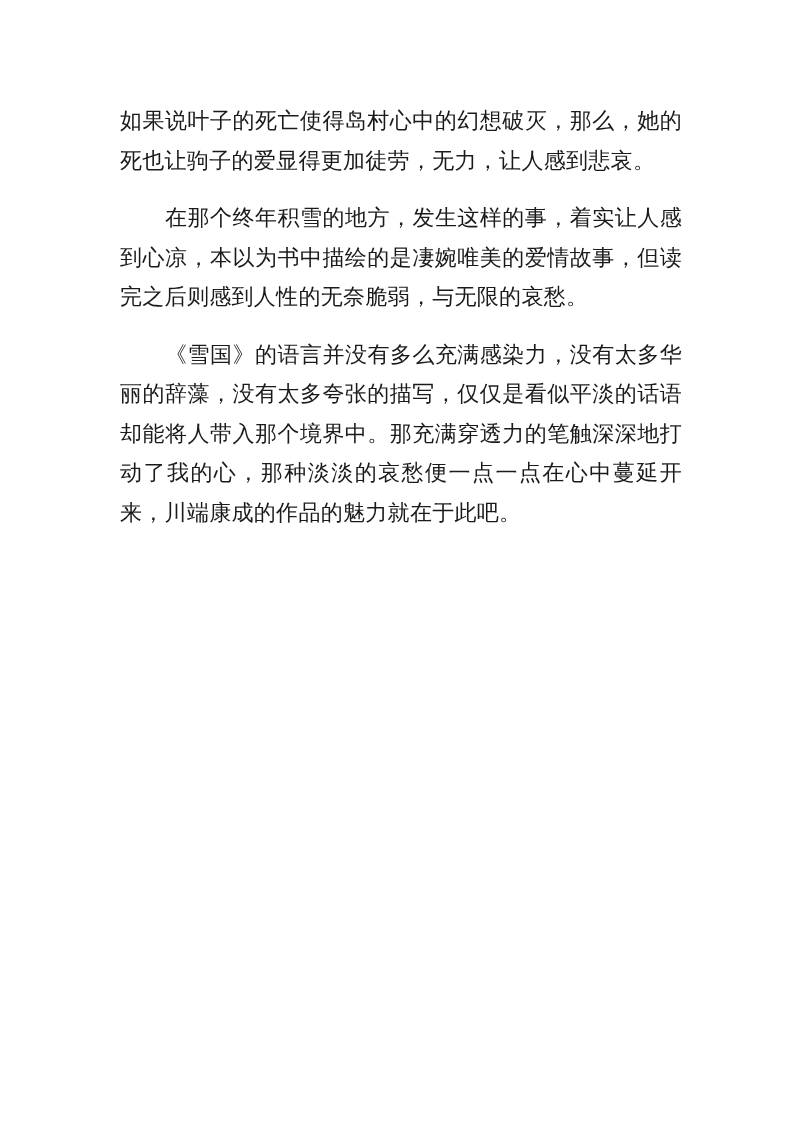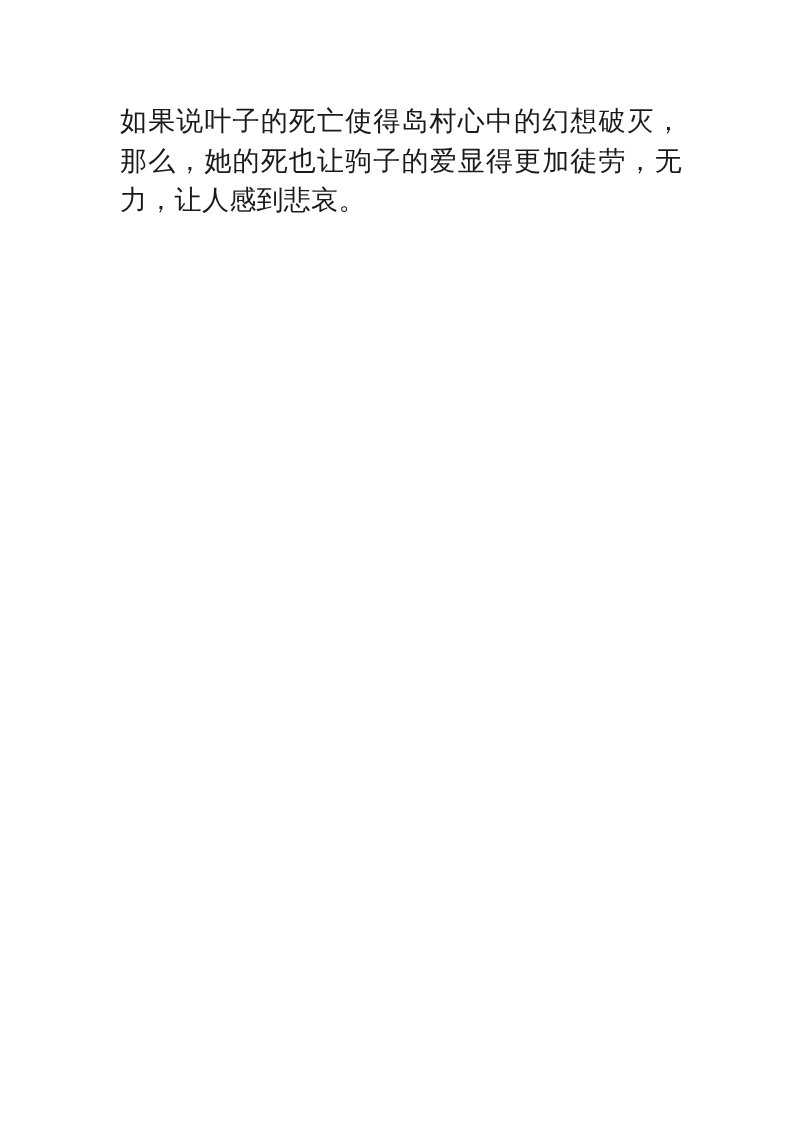--- a/index.html
+++ b/index.html
@@ -20,7 +20,7 @@
       width: 562px;
       color: #1a1a1a;
       font-family: "DejaVu Serif", "Liberation Serif", serif;
-      font-size: 27px;
+      font-size: 22px;
       line-height: 39.5px;
       letter-spacing: 0.3px;
       text-align: justify;

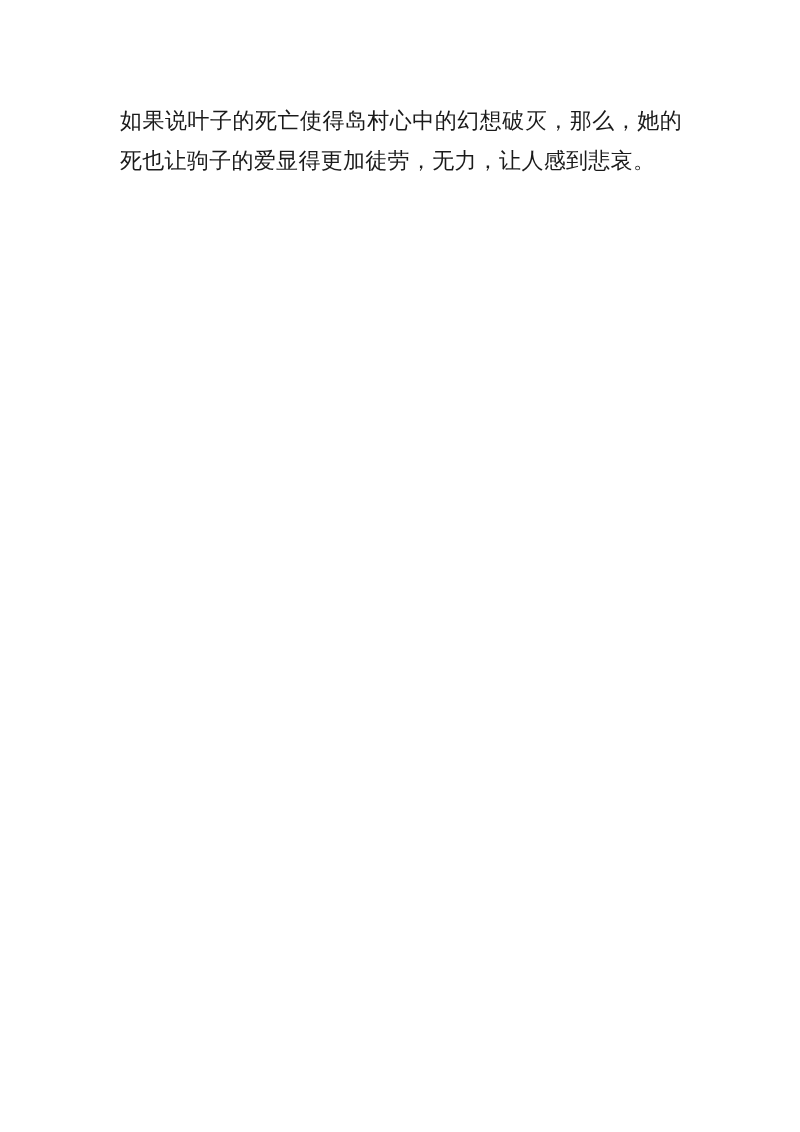--- a/index.html
+++ b/index.html
@@ -38,6 +38,7 @@
 
 <div class="page">
   <p class="para">如果说叶子的死亡使得岛村心中的幻想破灭，那么，她的死也让驹子的爱显得更加徒劳，无力，让人感到悲哀。</p>
+  <p class="para indent">在那个终年积雪的地方，发生这样的事，着实让人感到心凉，本以为书中描绘的是凄婉唯美的爱情故事，但读完之后则感到人性的无奈脆弱，与无限的哀愁。</p>
 </div>
 
 </body></html>

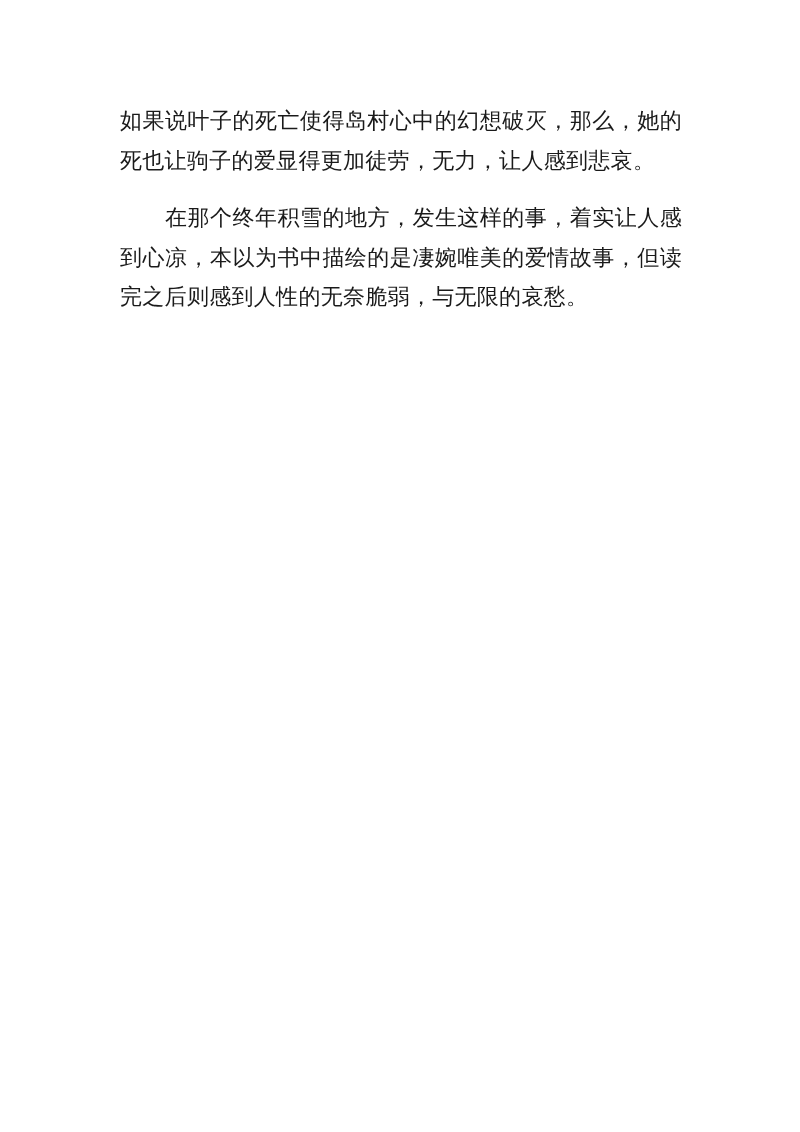--- a/index.html
+++ b/index.html
@@ -39,6 +39,7 @@
 <div class="page">
   <p class="para">如果说叶子的死亡使得岛村心中的幻想破灭，那么，她的死也让驹子的爱显得更加徒劳，无力，让人感到悲哀。</p>
   <p class="para indent">在那个终年积雪的地方，发生这样的事，着实让人感到心凉，本以为书中描绘的是凄婉唯美的爱情故事，但读完之后则感到人性的无奈脆弱，与无限的哀愁。</p>
+  <p class="para indent">《雪国》的语言并没有多么充满感染力，没有太多华丽的辞藻，没有太多夸张的描写，仅仅是看似平淡的话语却能将人带入那个境界中。那充满穿透力的笔触深深地打动了我的心，那种淡淡的哀愁便一点一点在心中蔓延开来，川端康成的作品的魅力就在于此吧。</p>
 </div>
 
 </body></html>

